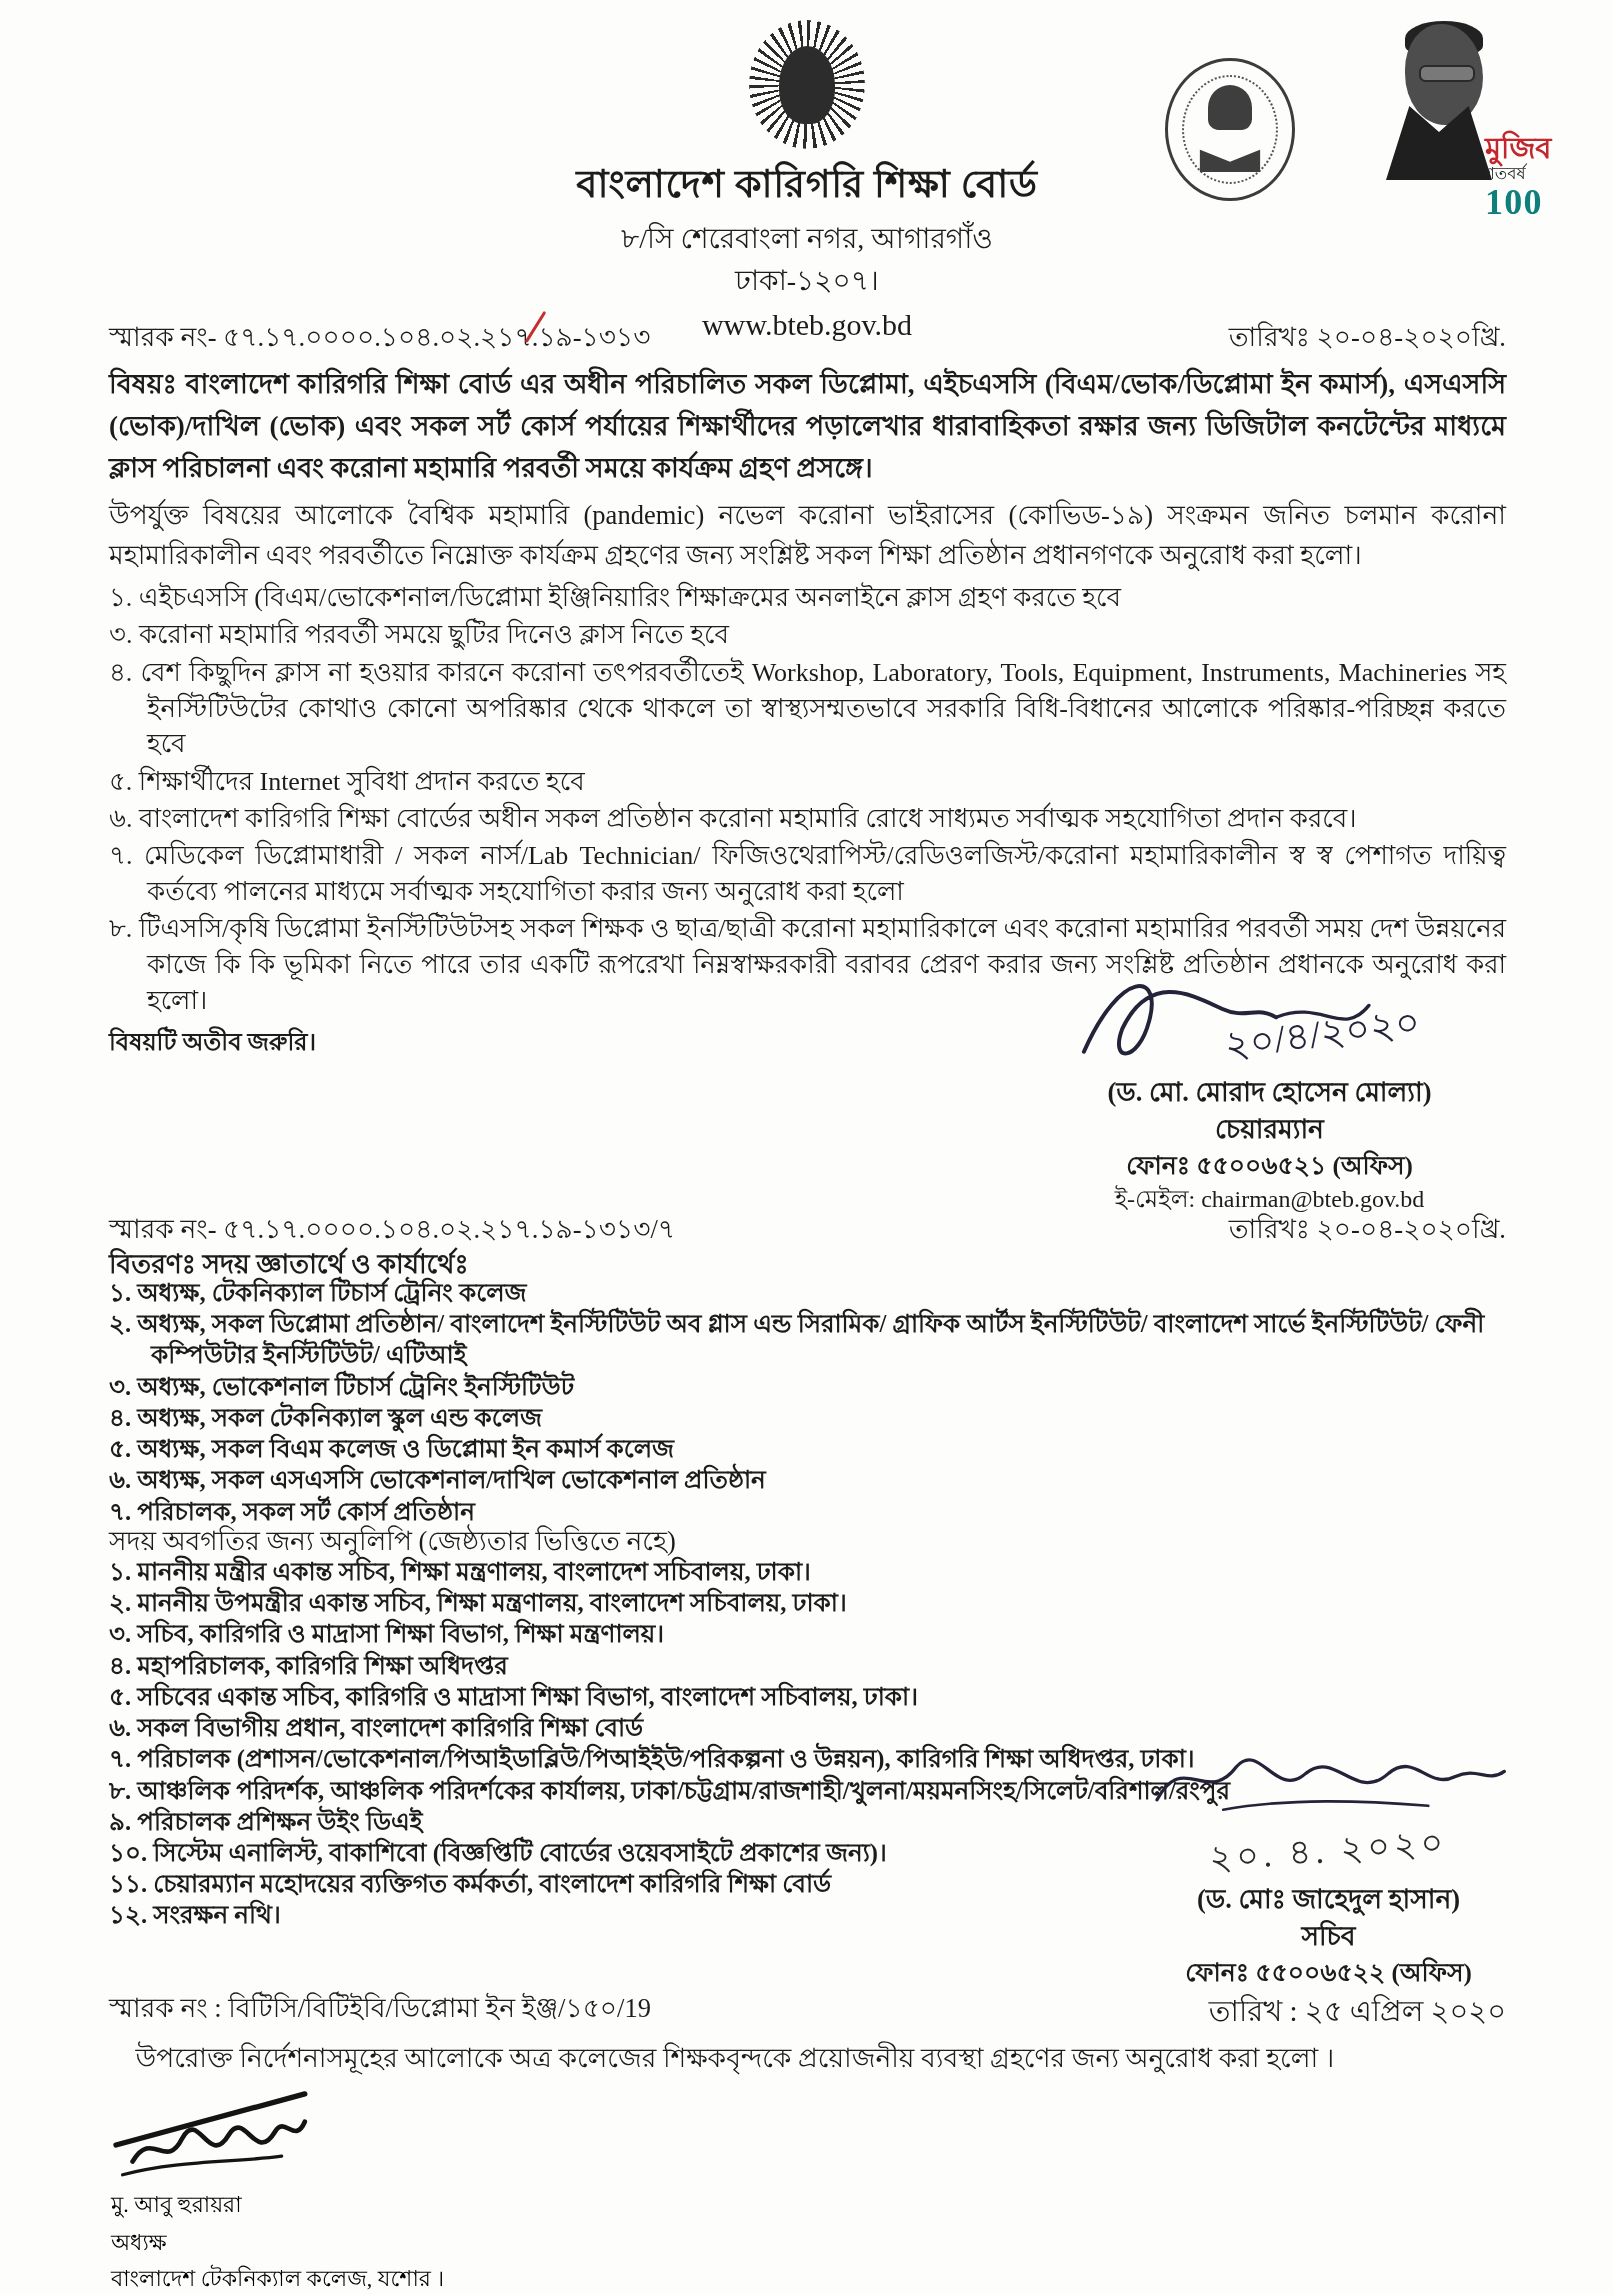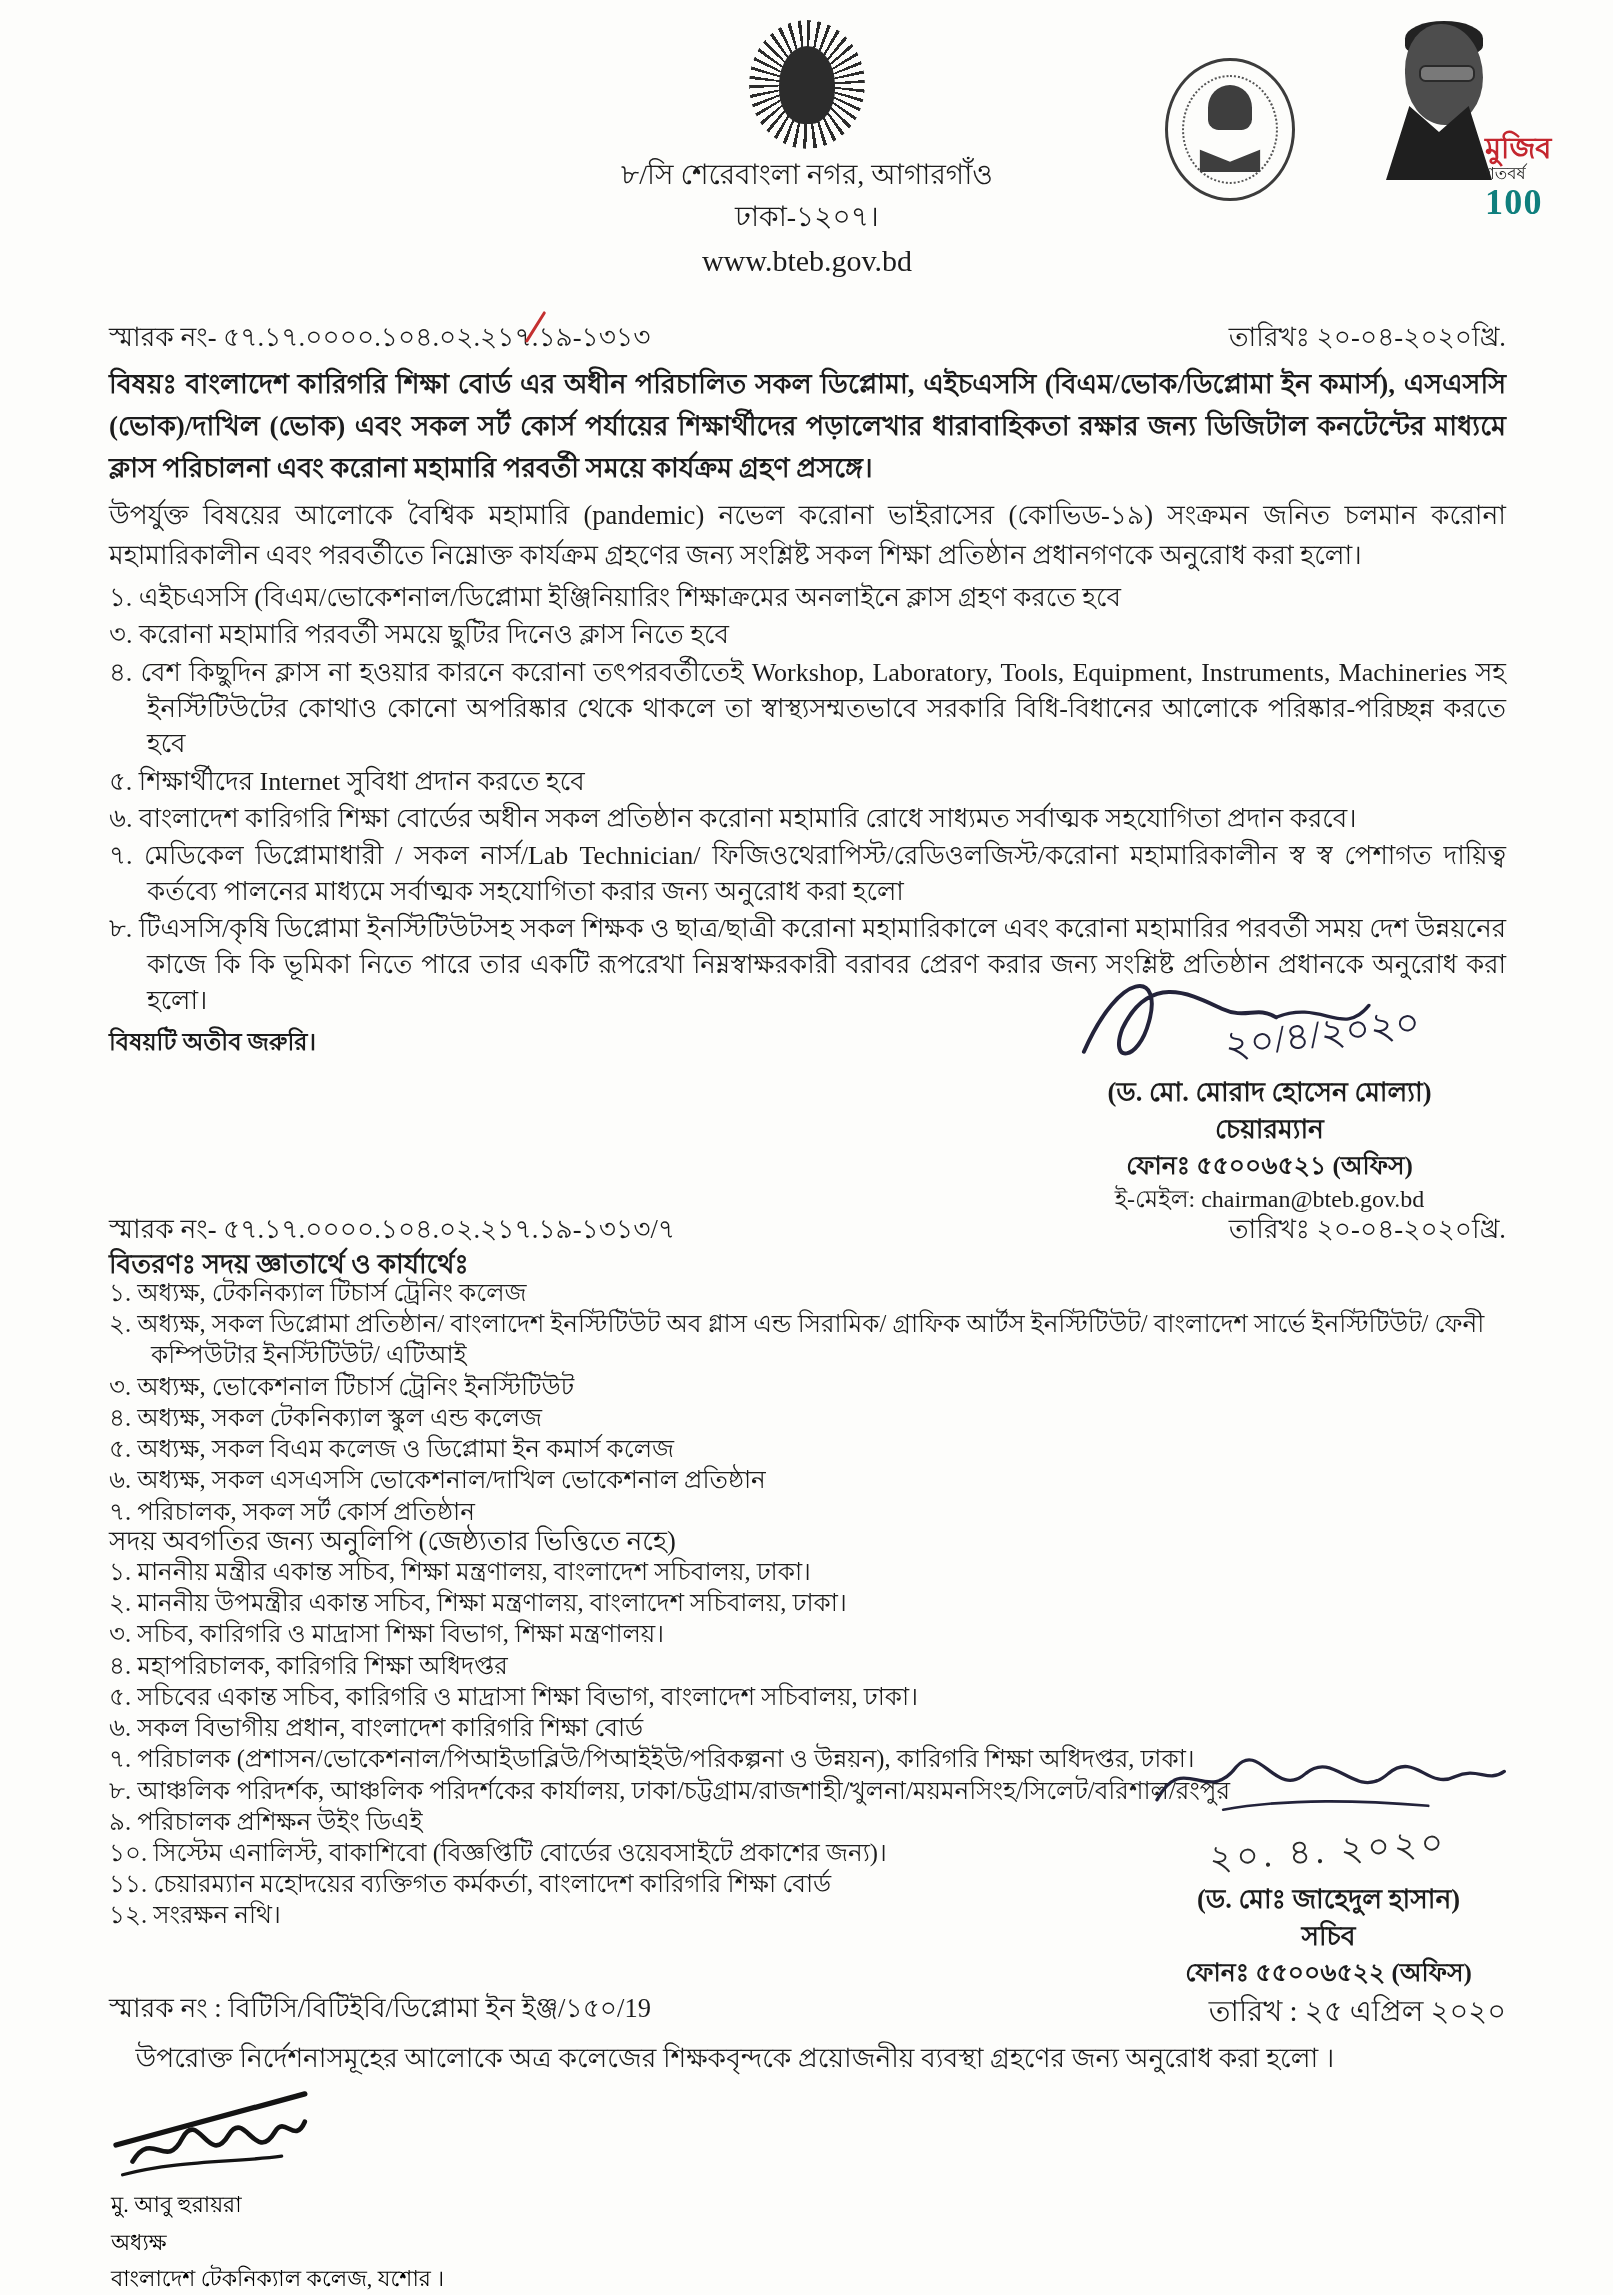--- a/index.html
+++ b/index.html
@@ -81,6 +81,7 @@
       <div class="rays"></div>
       <div class="core"></div>
     </div>
+    <div class="org-name">বাংলাদেশ কারিগরি শিক্ষা বোর্ড</div>
     <div class="addr">৮/সি শেরেবাংলা নগর, আগারগাঁও</div>
     <div class="addr">ঢাকা-১২০৭।</div>
     <div class="site">www.bteb.gov.bd</div>

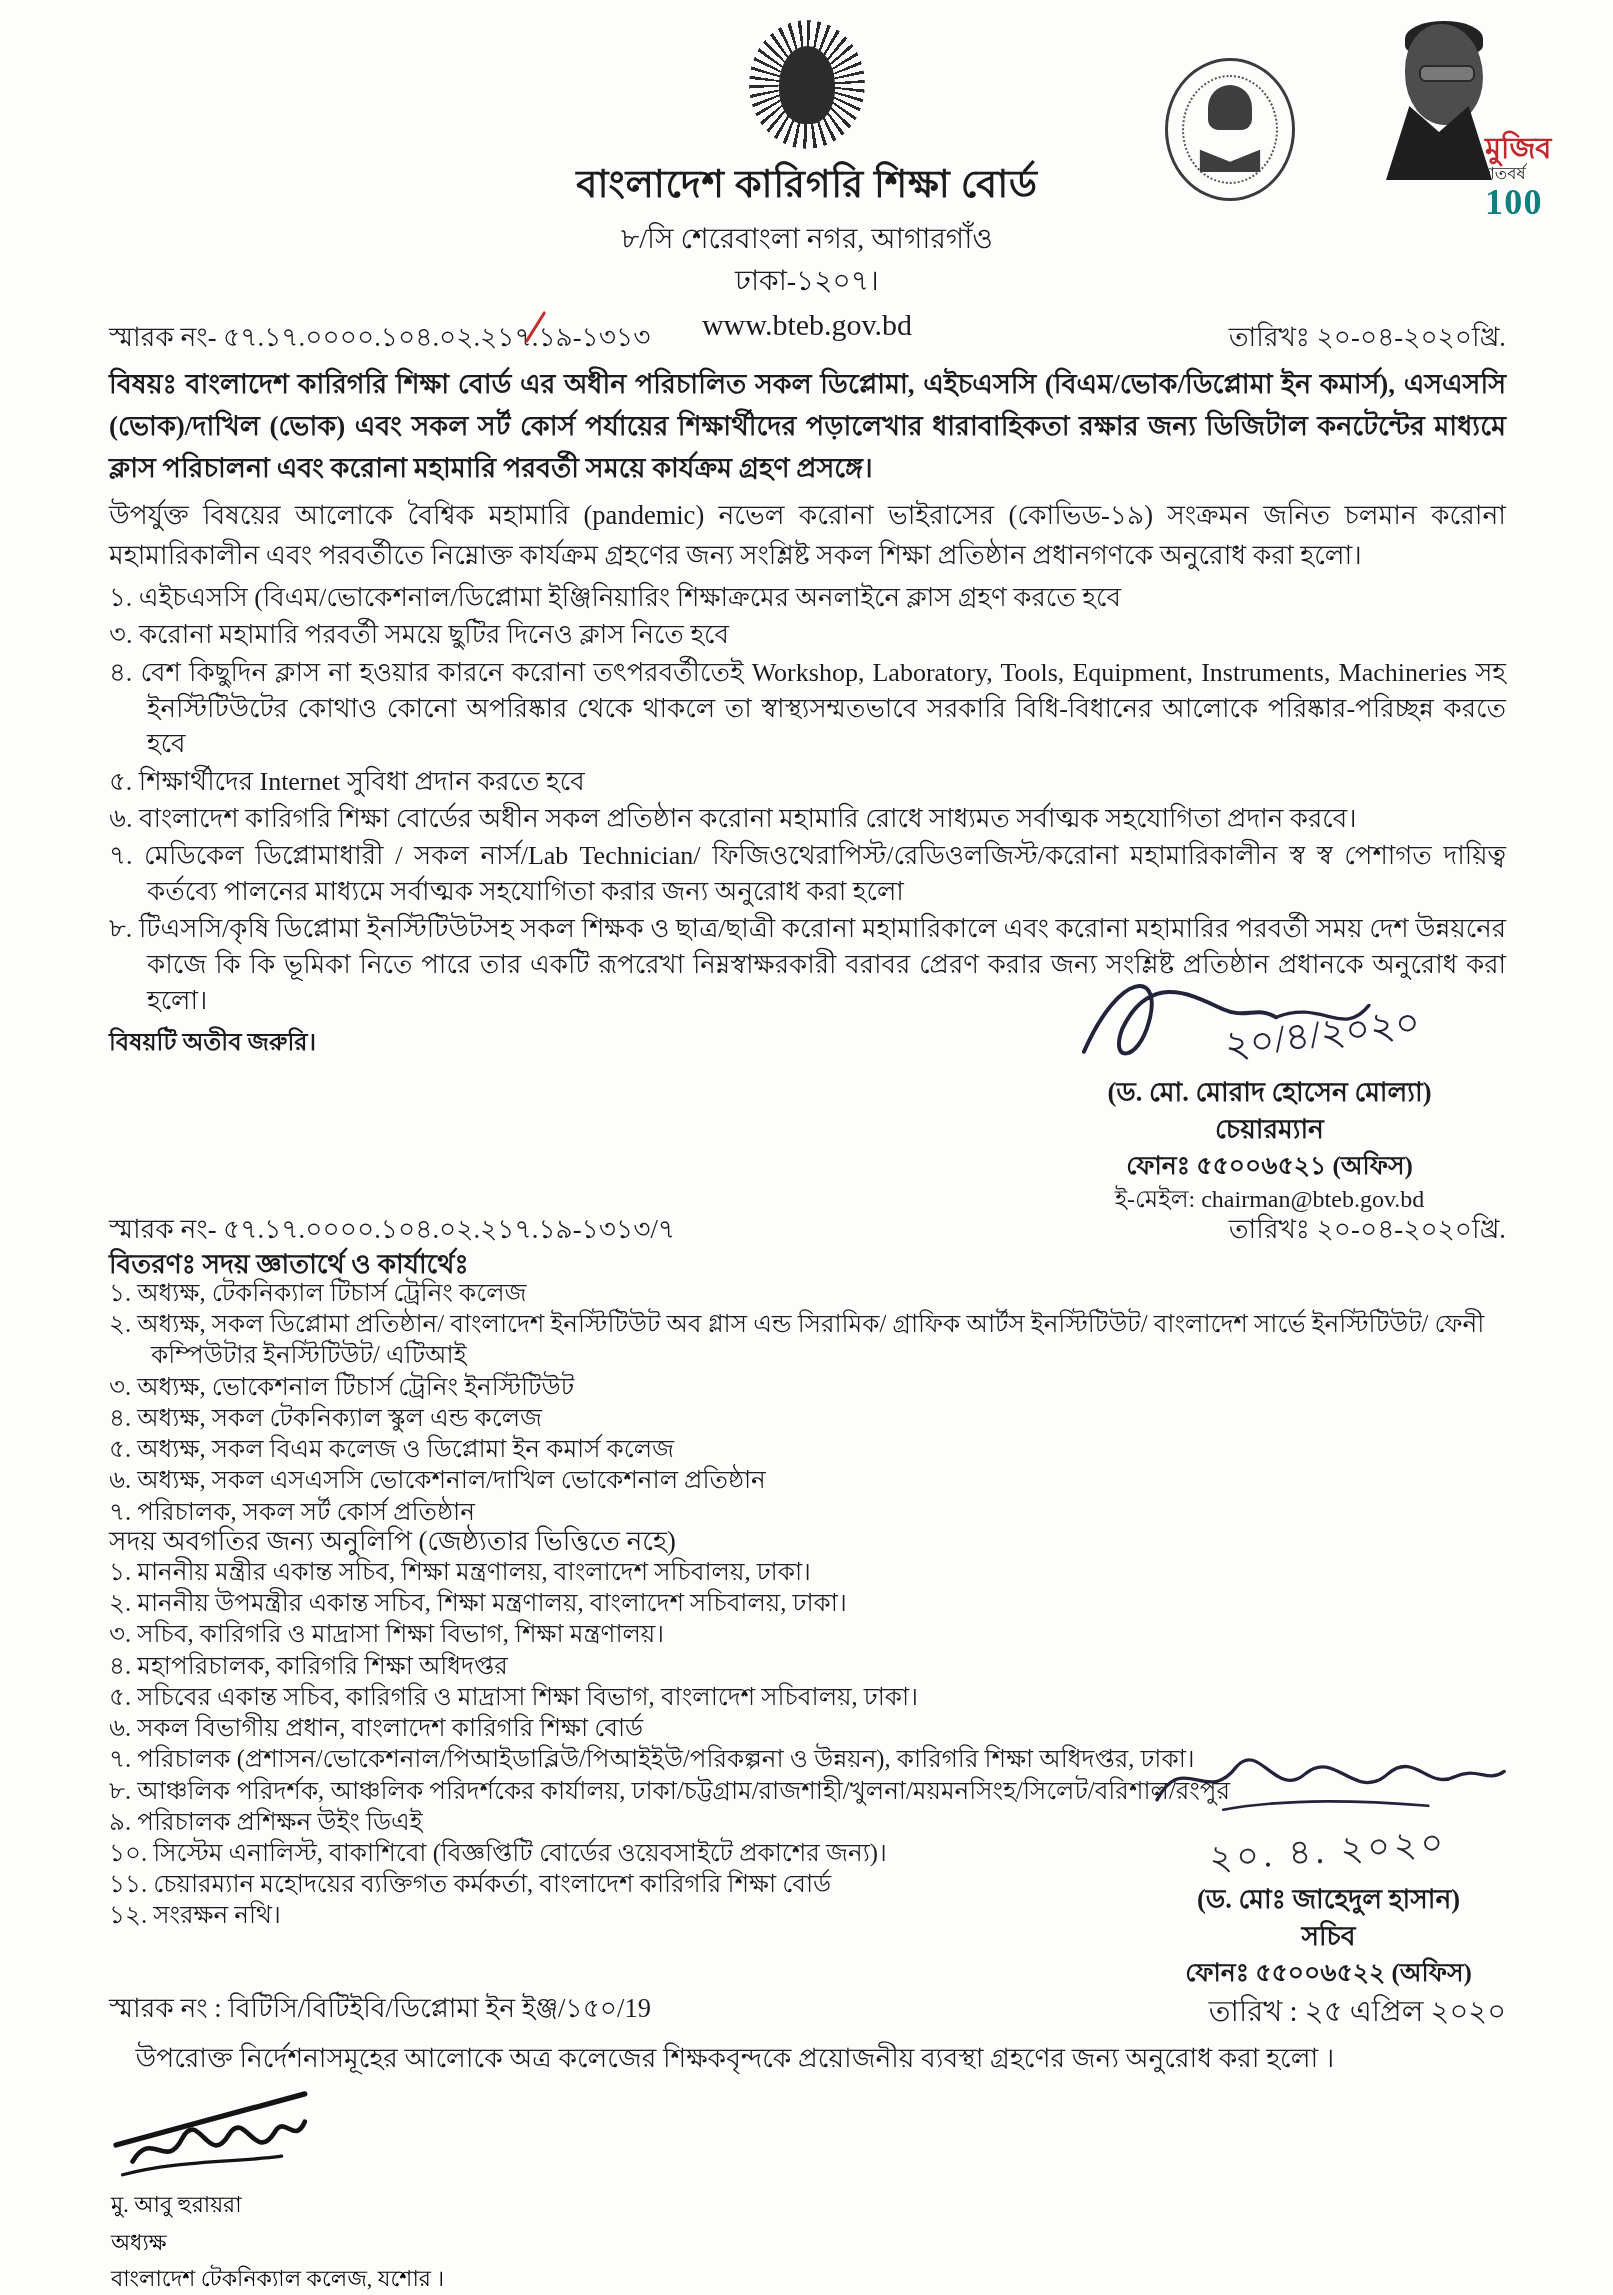--- a/index.html
+++ b/index.html
@@ -66,7 +66,7 @@
   
   .heading{font-size:26.5px;font-weight:bold;}
   .tight .li{font-size:24.6px;line-height:1.27;text-align:left;
-    padding-left:42px;text-indent:-42px;margin-top:0;}
+    padding-left:42px;text-indent:-42px;margin-top:0;font-weight:bold;}
   
   .bottom-date{font-size:29px;}
   .p-line{font-size:22px;line-height:1.4;color:#000;}

